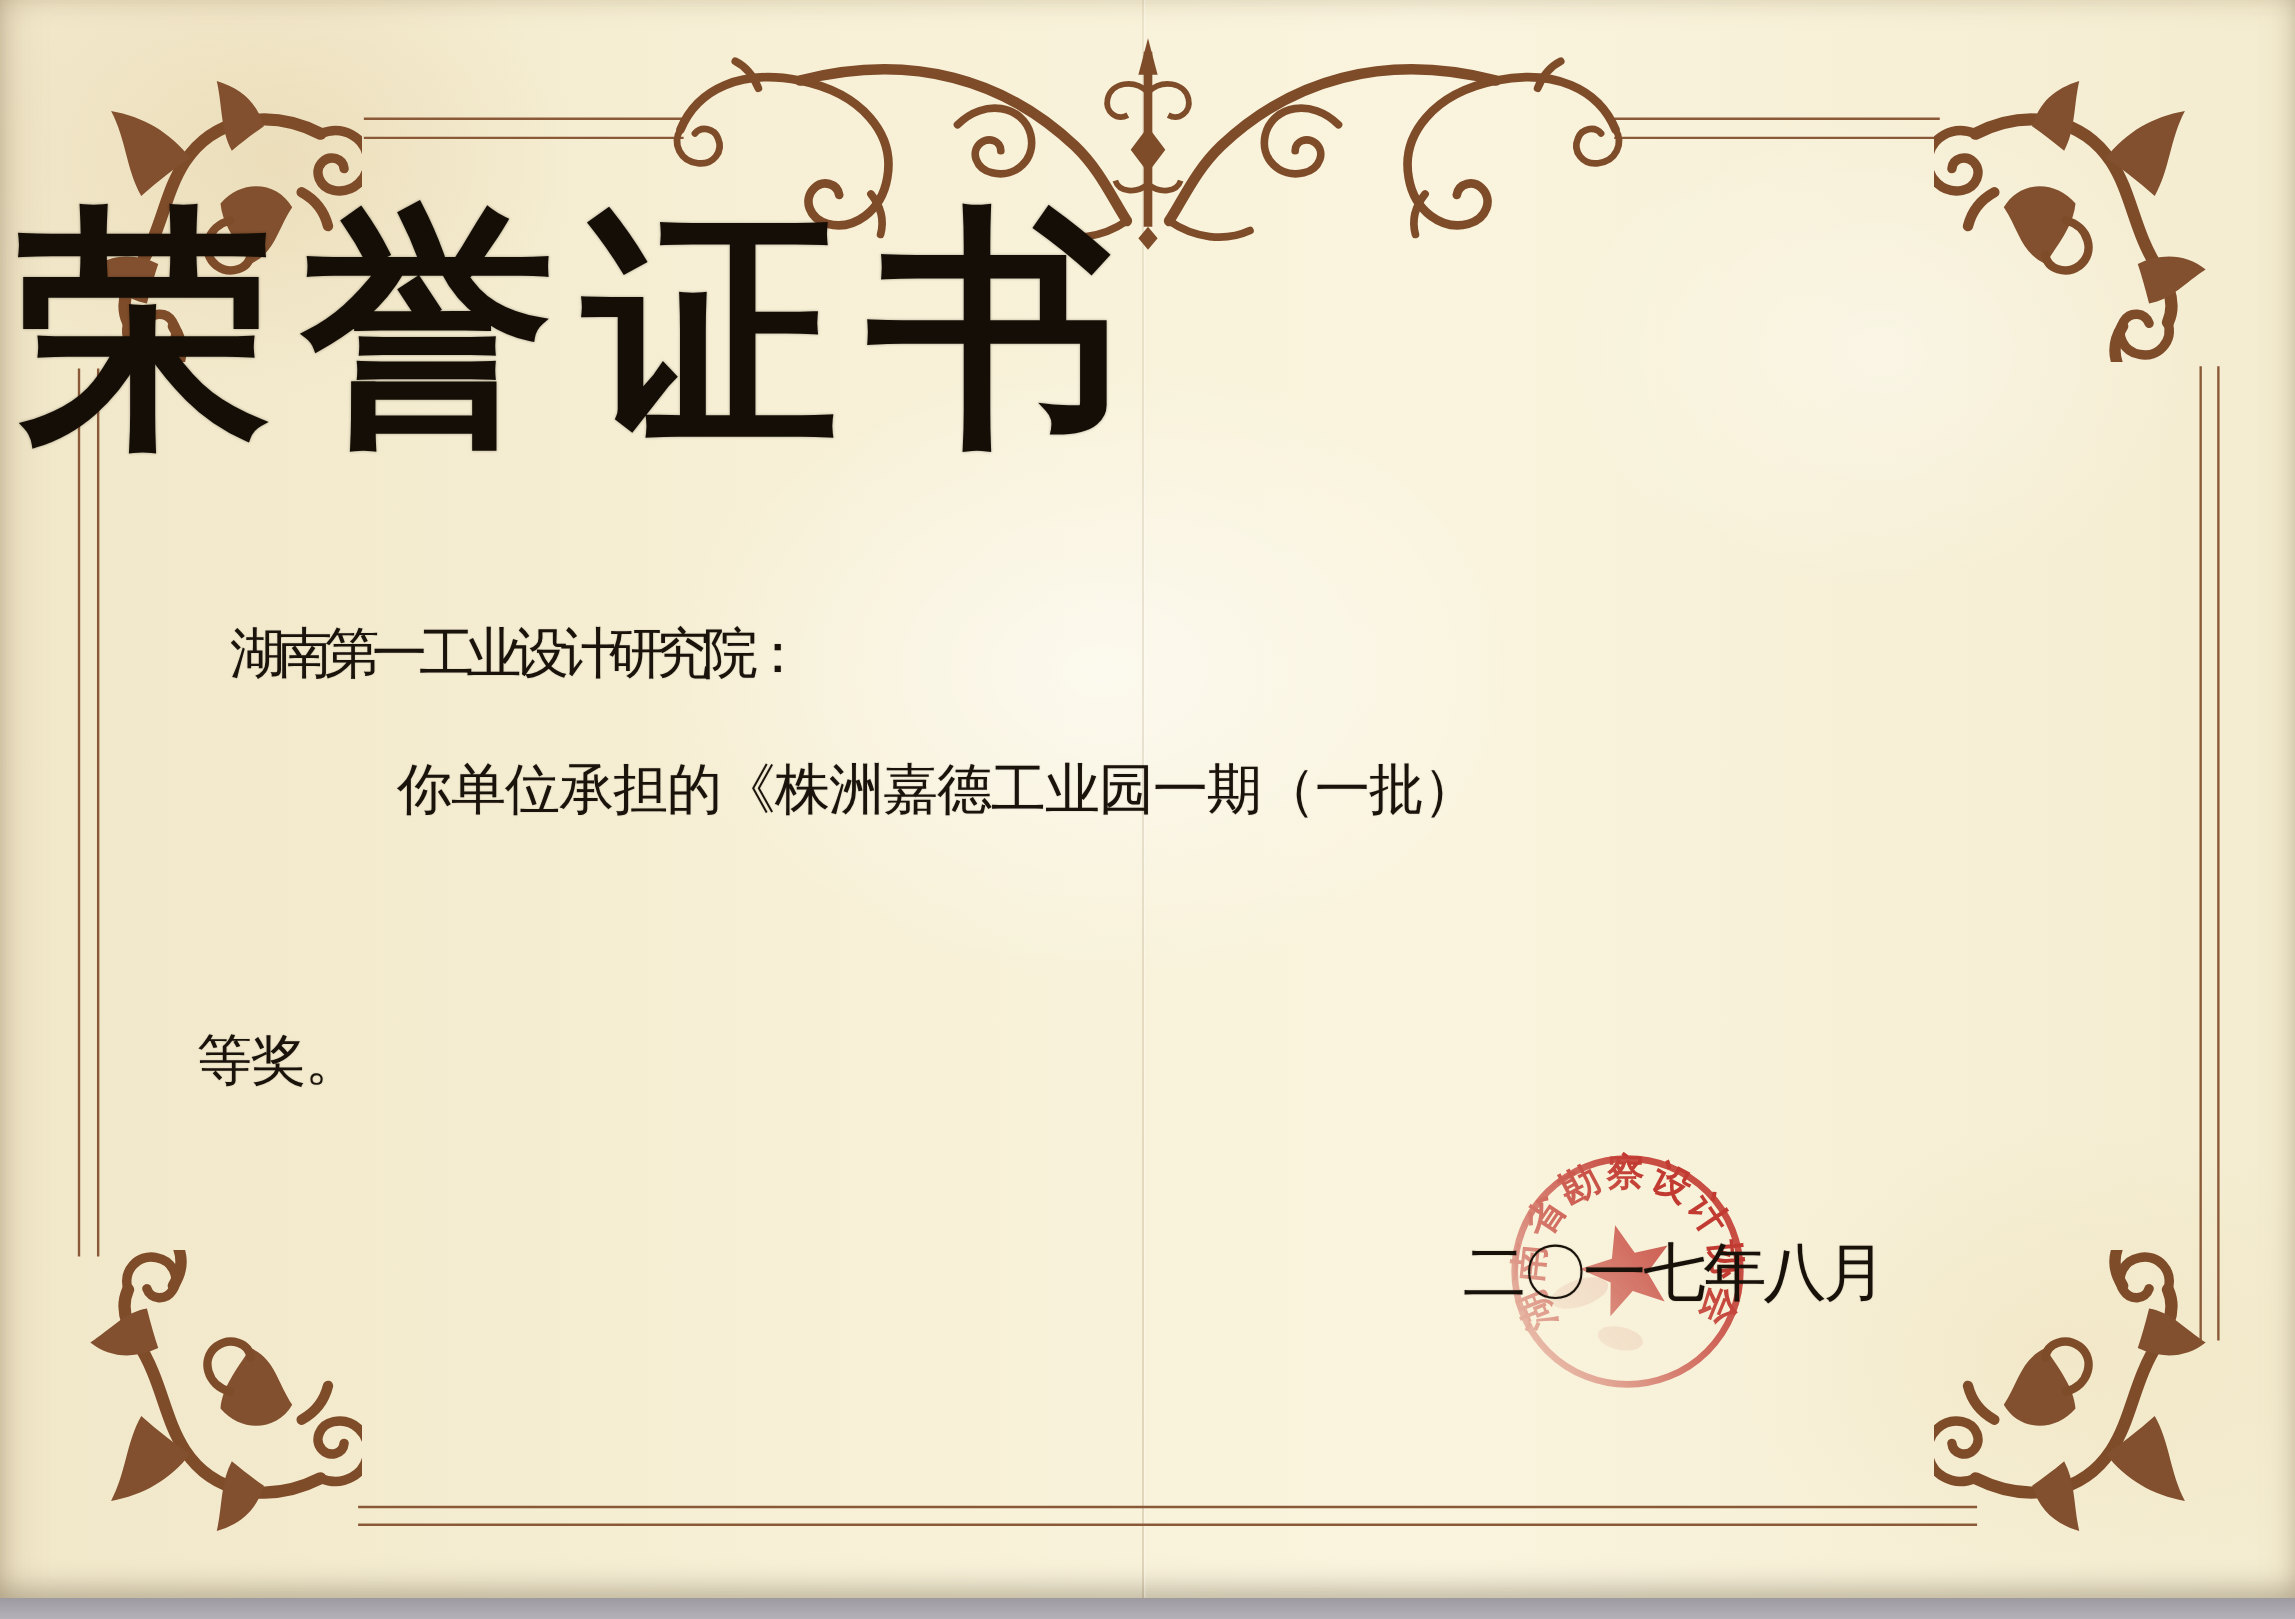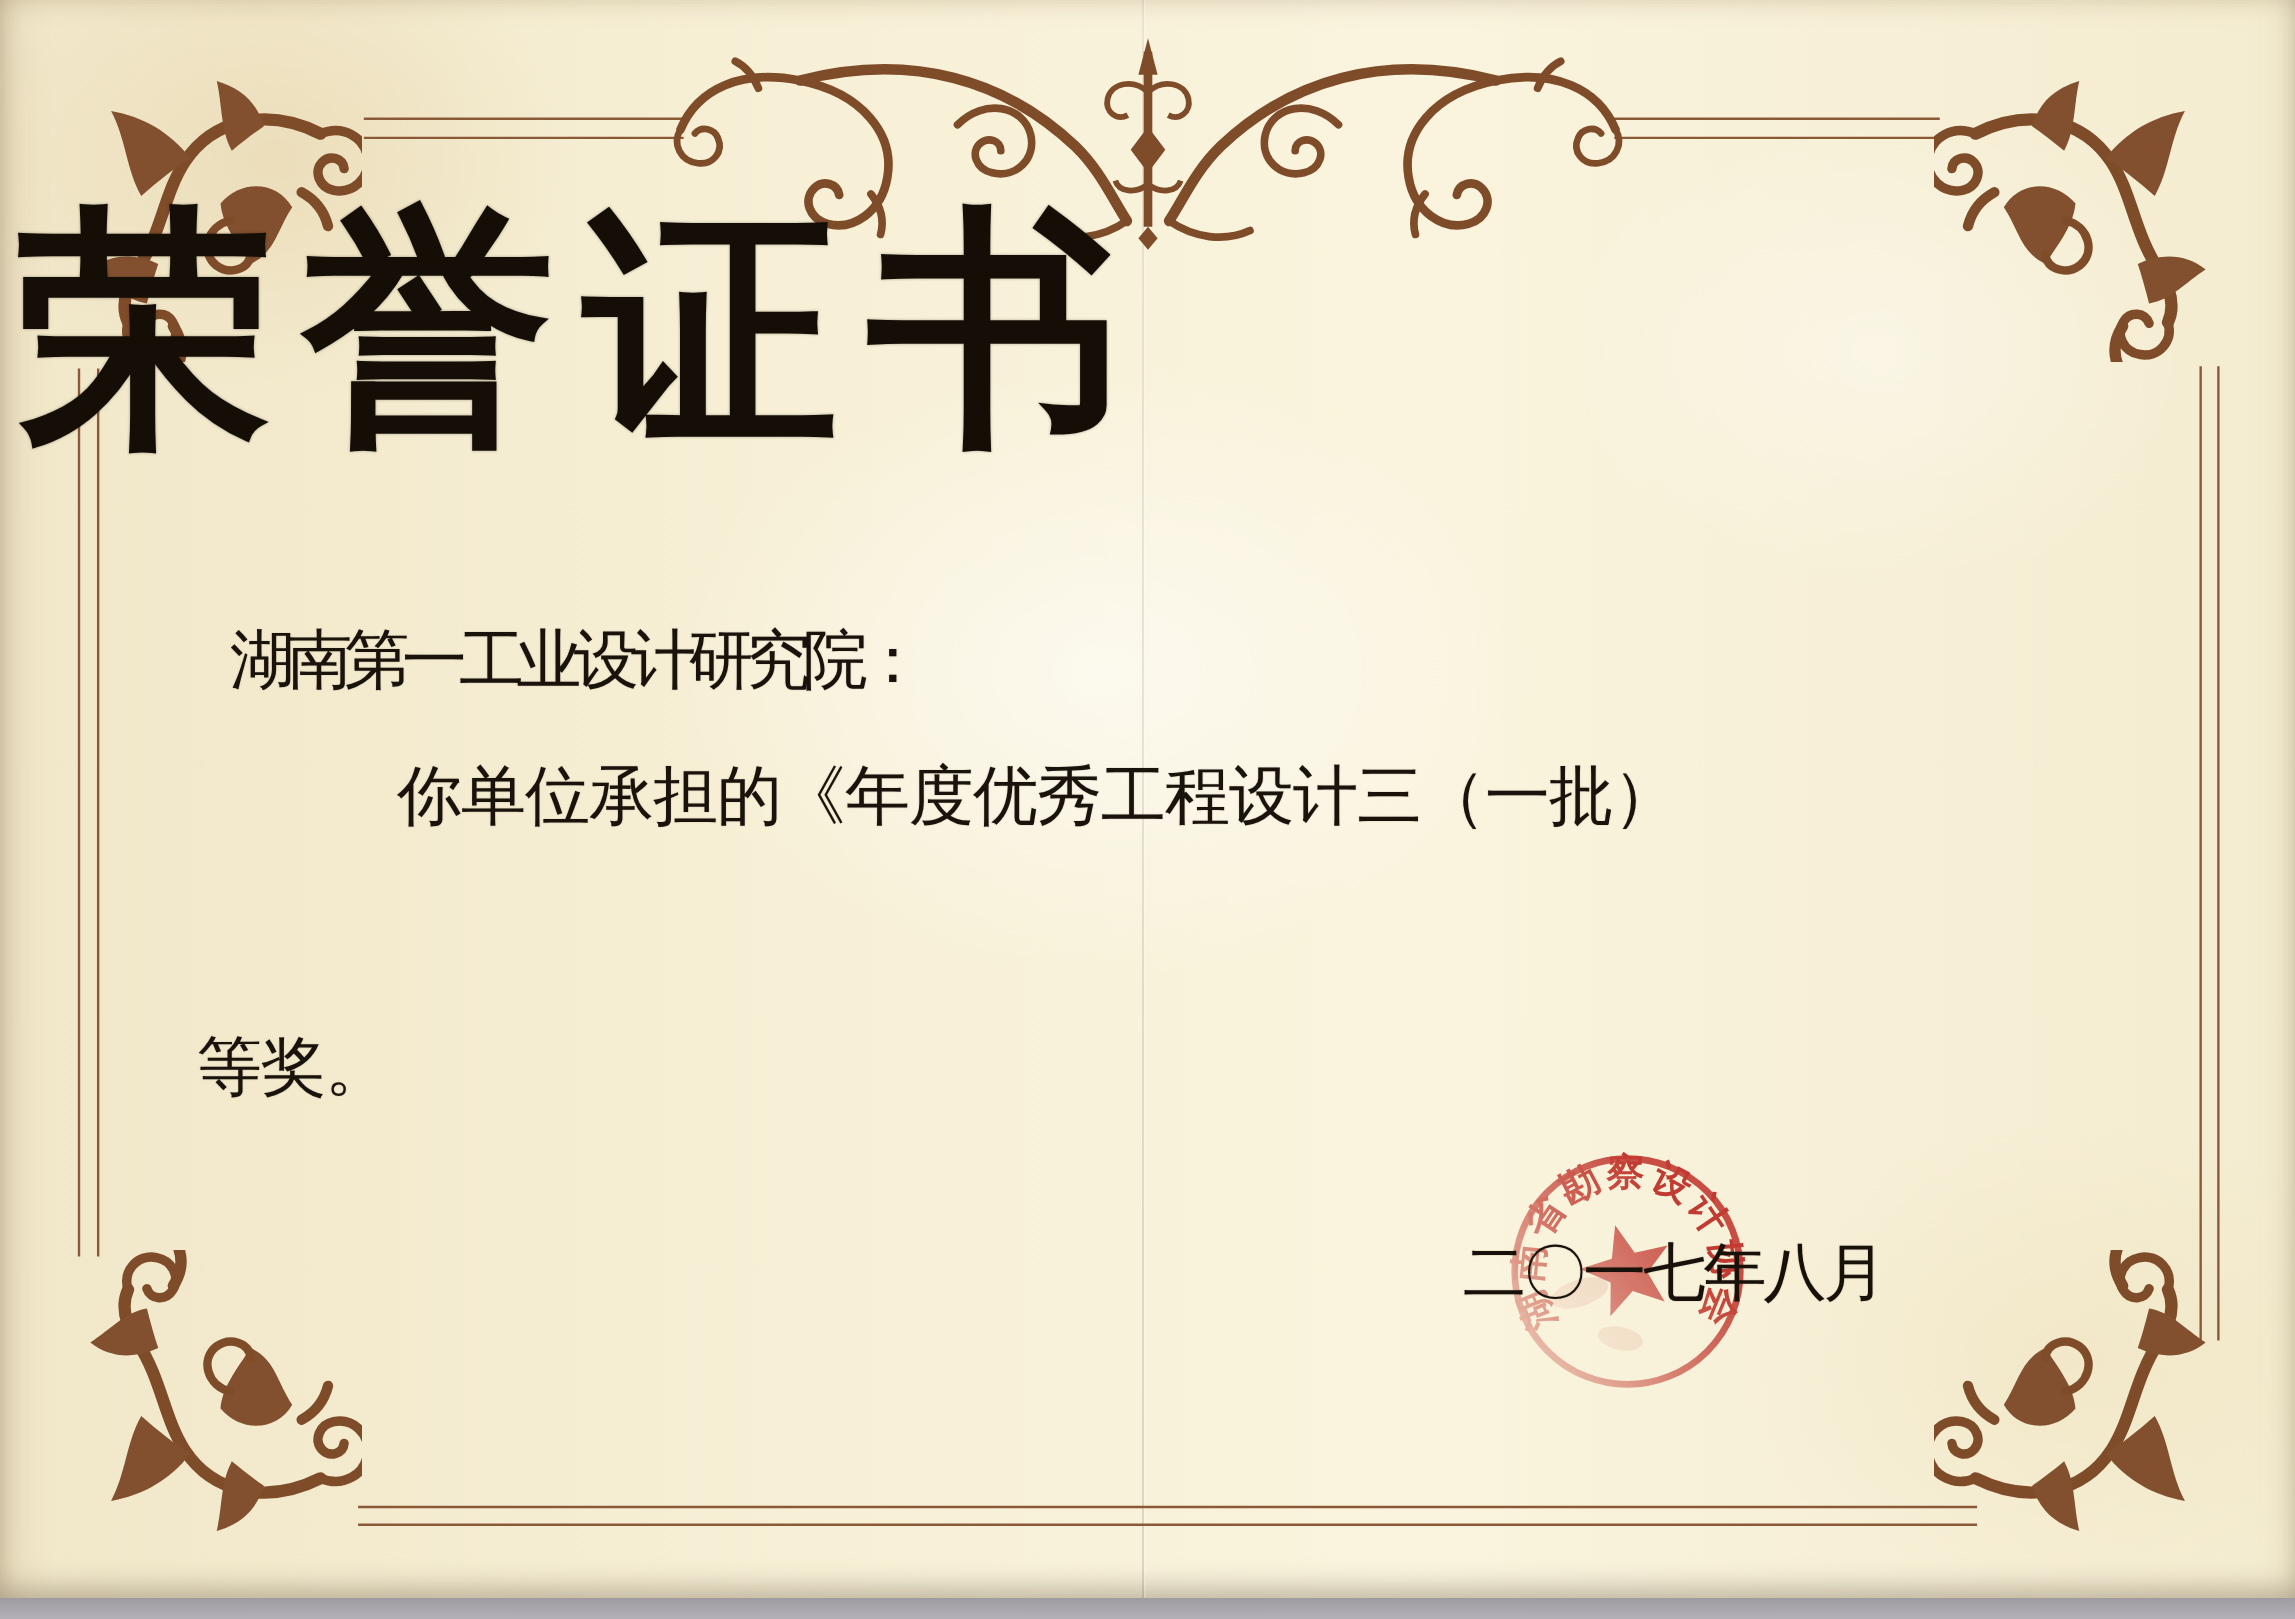--- a/index.html
+++ b/index.html
@@ -38,7 +38,7 @@
     font-family:"Liberation Serif","DejaVu Serif",serif;
   }
   .bodyline{
-    position:absolute;color:#1a130b;font-size:65px;line-height:1.2;
+    position:absolute;color:#1a130b;font-size:55px;line-height:1.2;
     white-space:nowrap;font-family:"Liberation Serif","DejaVu Serif",serif;
     text-shadow:0 0 1.4px rgba(26,19,11,0.3);
     z-index:3;

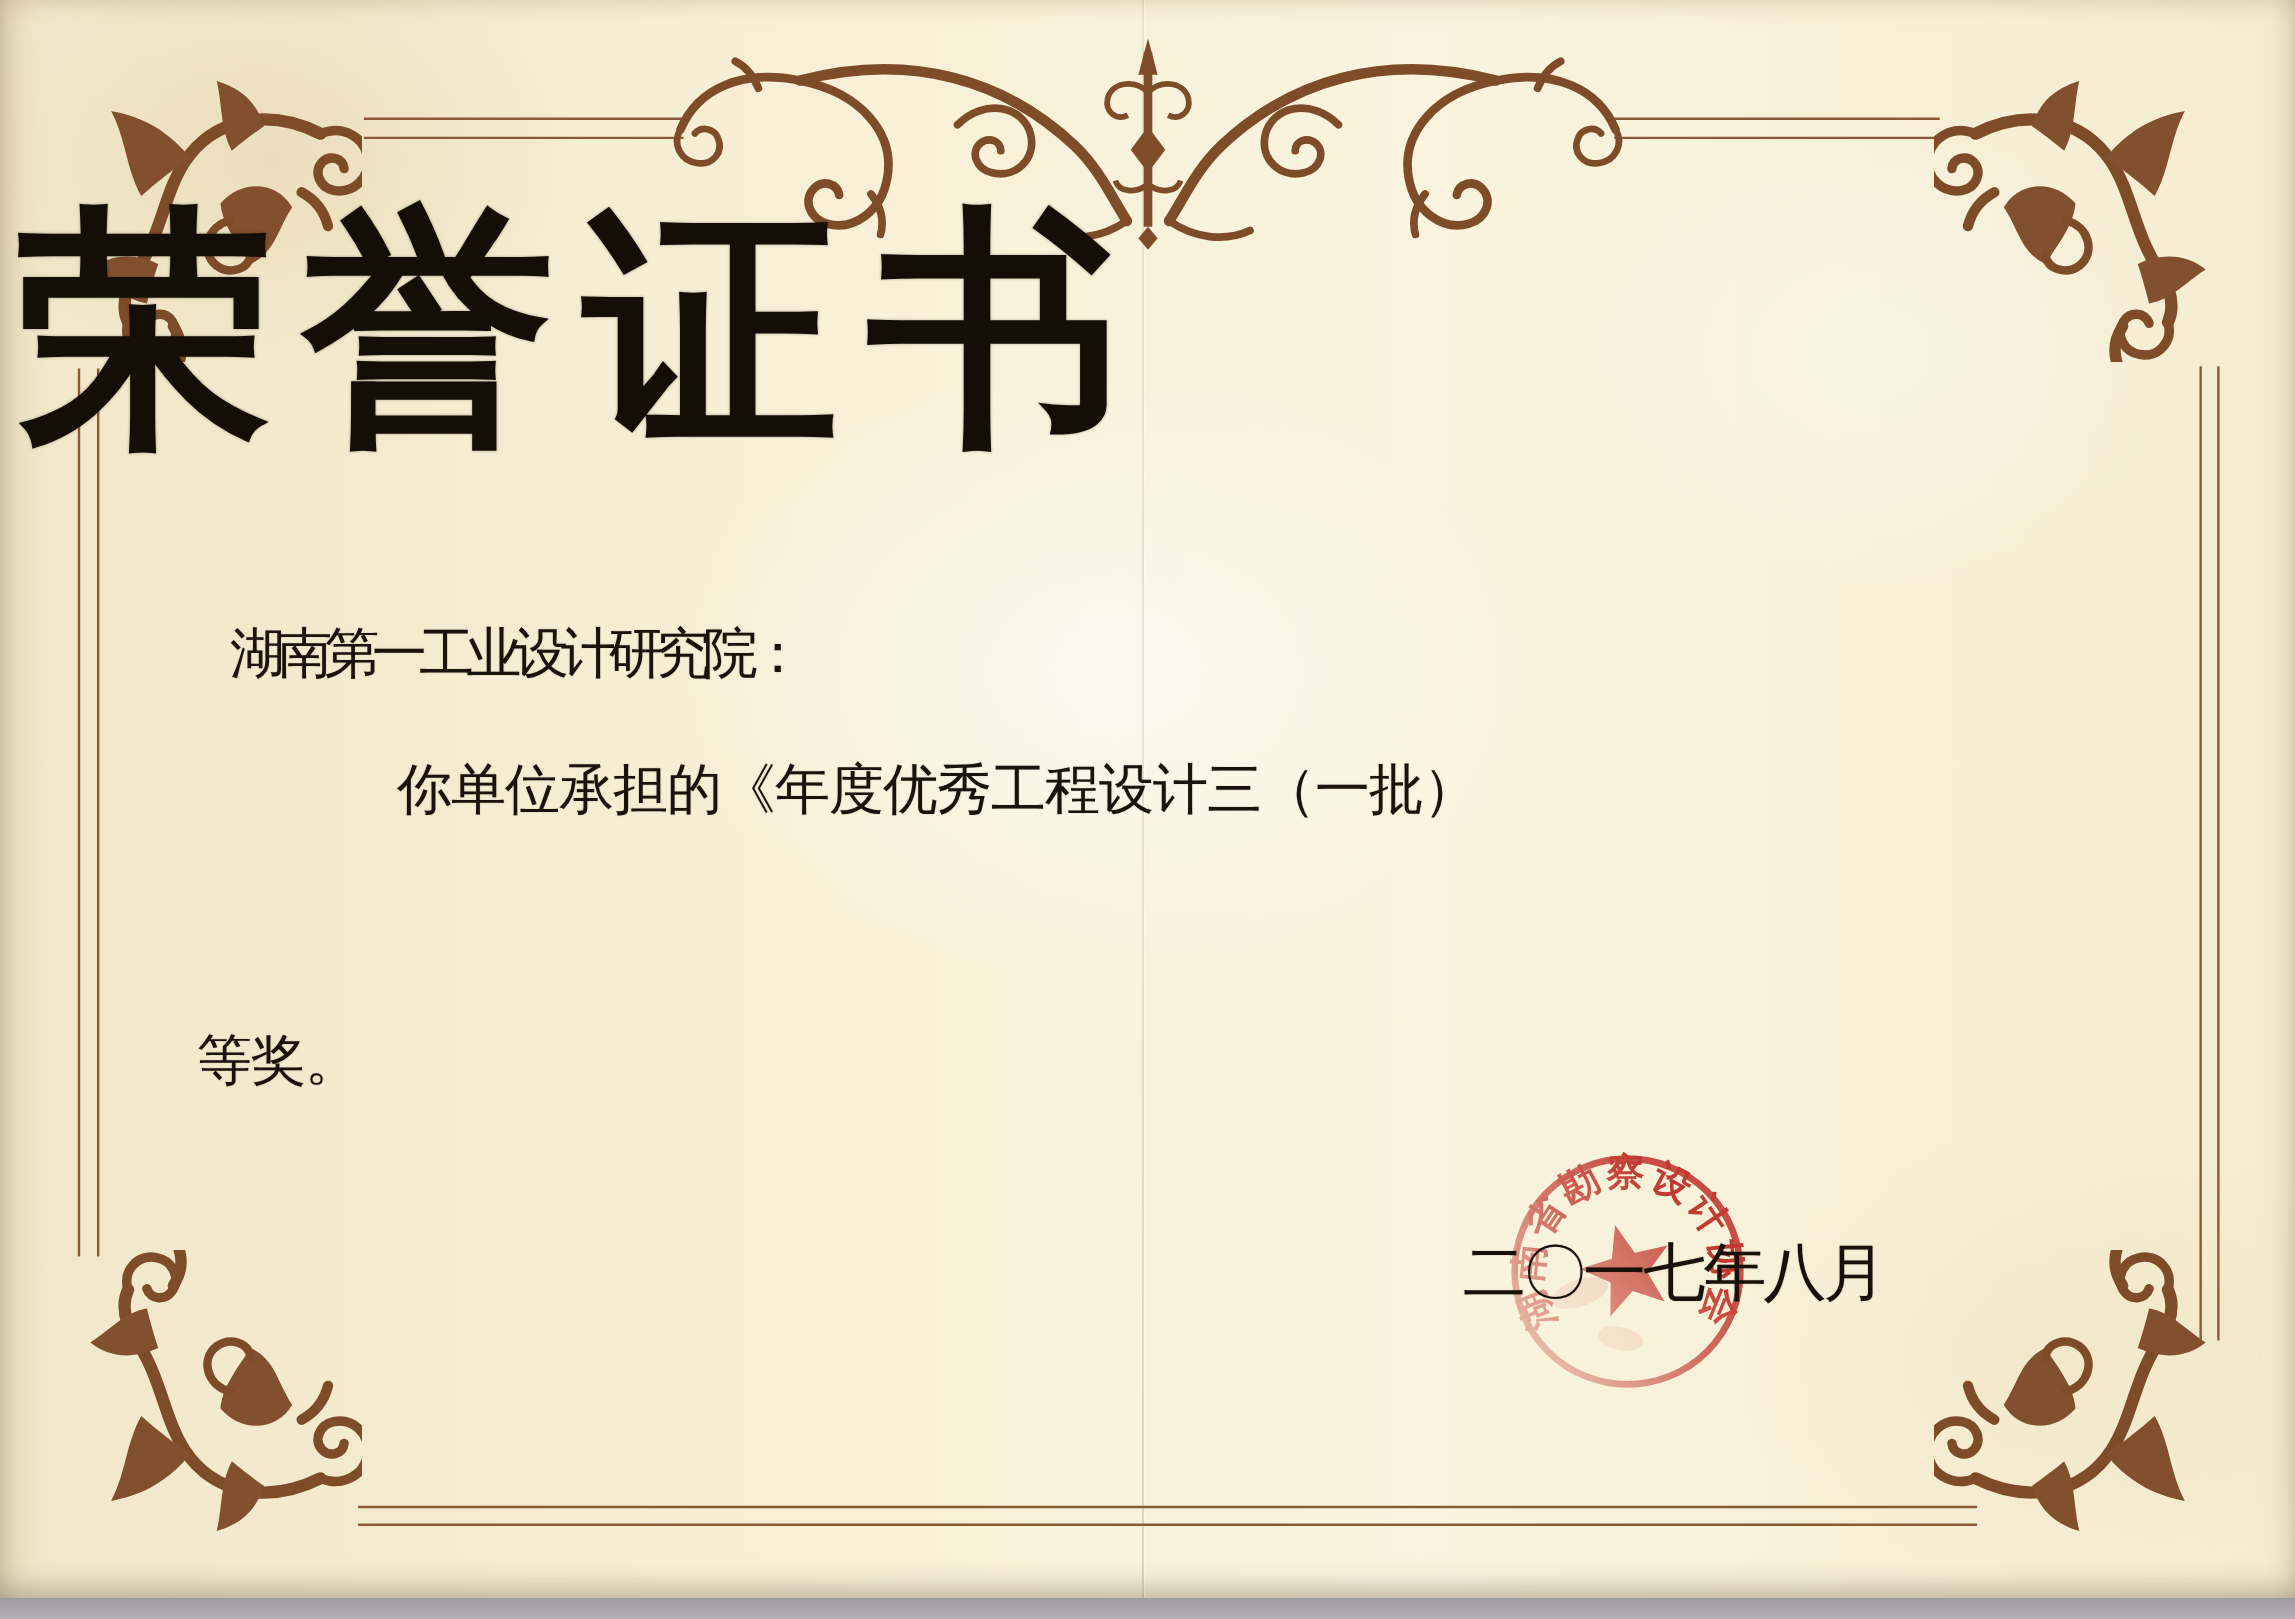--- a/index.html
+++ b/index.html
@@ -149,7 +149,7 @@
 
   <div class="title">荣誉证书</div>
   <div class="bodyline l-recipient">湖南第一工业设计研究院：</div>
-  <div class="bodyline l-b1">你单位承担的《年度优秀工程设计三（一批）</div>
+  <div class="bodyline l-b1">你单位承担的《株洲嘉德工业园一期（一批）</div>
   <div class="bodyline l-b3">等奖。</div>
   <div class="dateline">二〇一七年八月</div>
 

